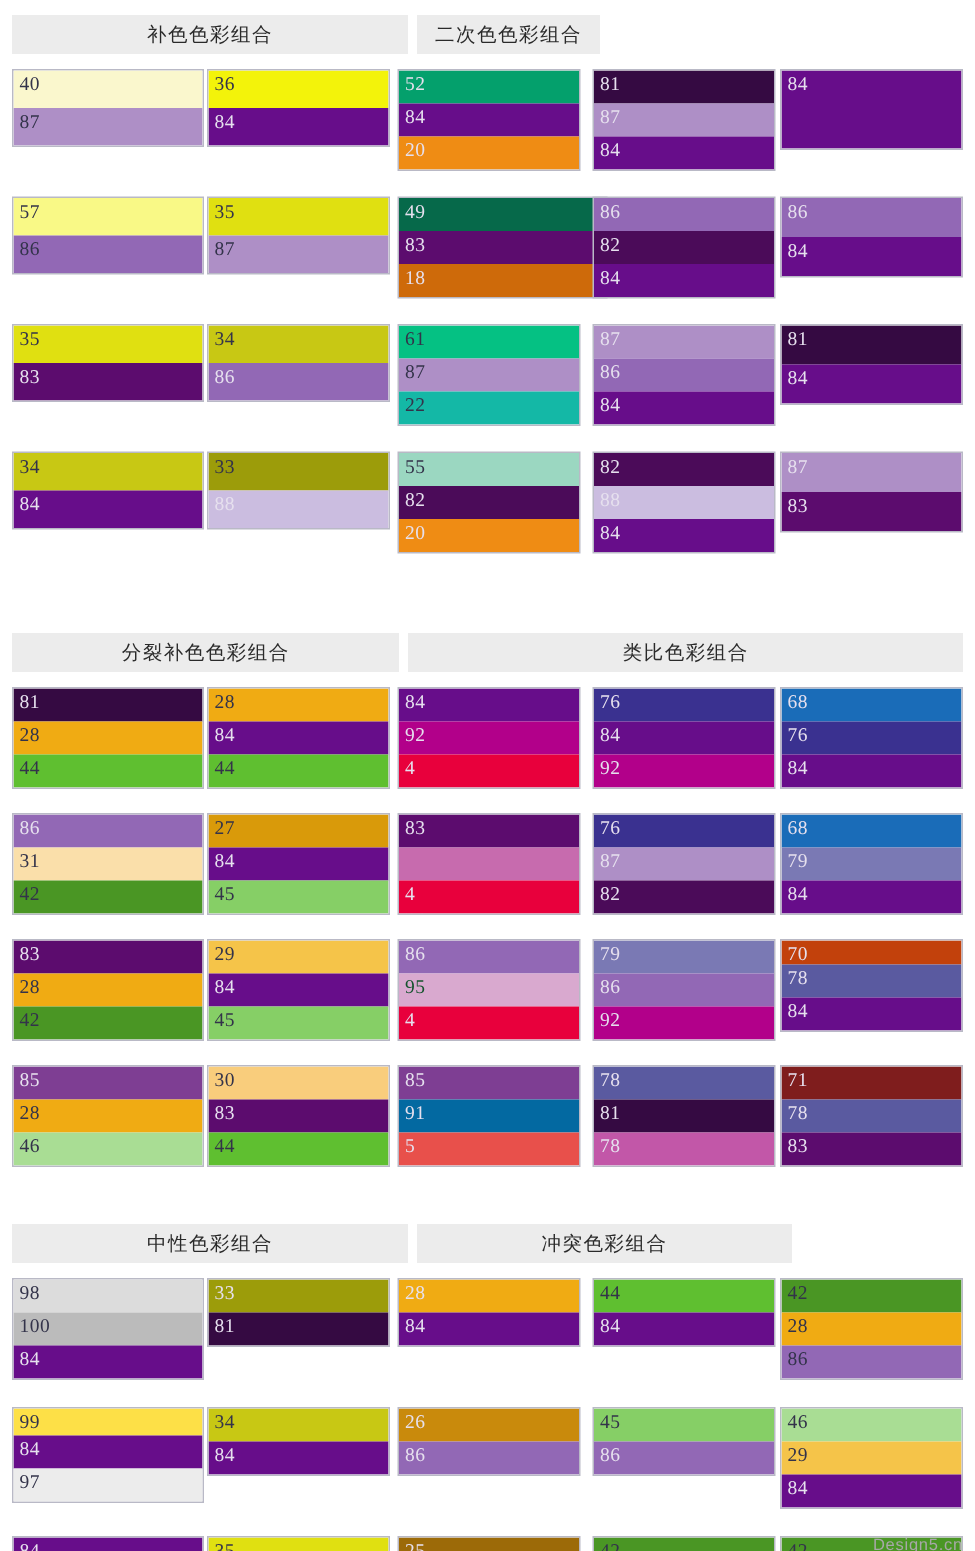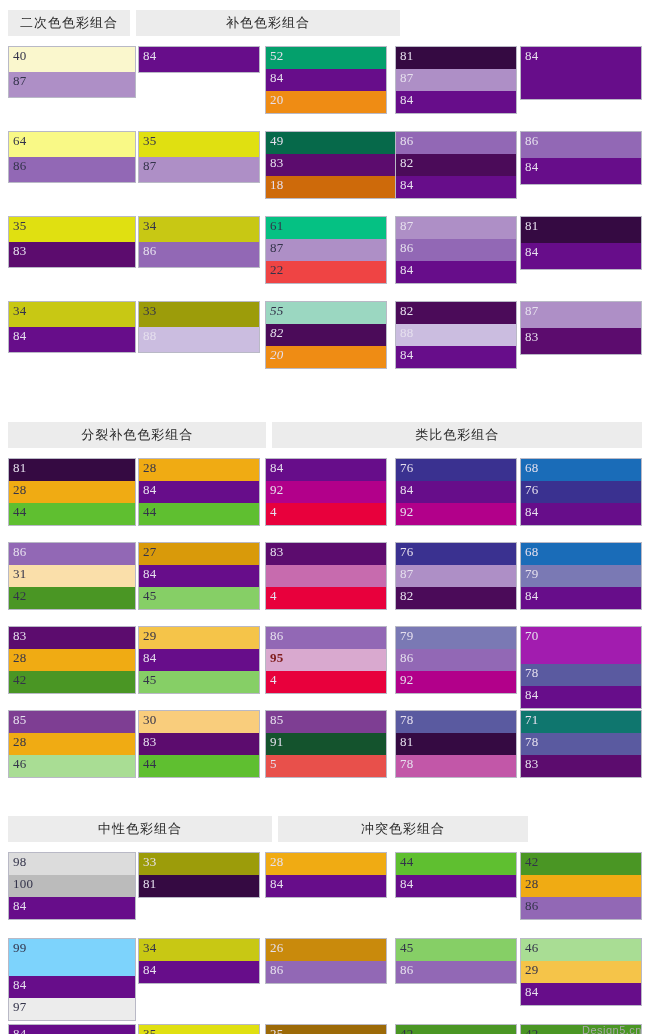--- a/index.html
+++ b/index.html
@@ -88,8 +88,8 @@
 <div class="page">
 
   <div class="header-row" style="margin-top:10px;">
+    <div class="section-header" style="width:264px;">补色色彩组合</div>
     <div class="section-header" style="width:122px;">二次色色彩组合</div>
-    <div class="section-header" style="width:264px;">补色色彩组合</div>
   </div>
 
   <div id="group-1-host" style="position: relative; padding-top: 26px; height: 350px;">

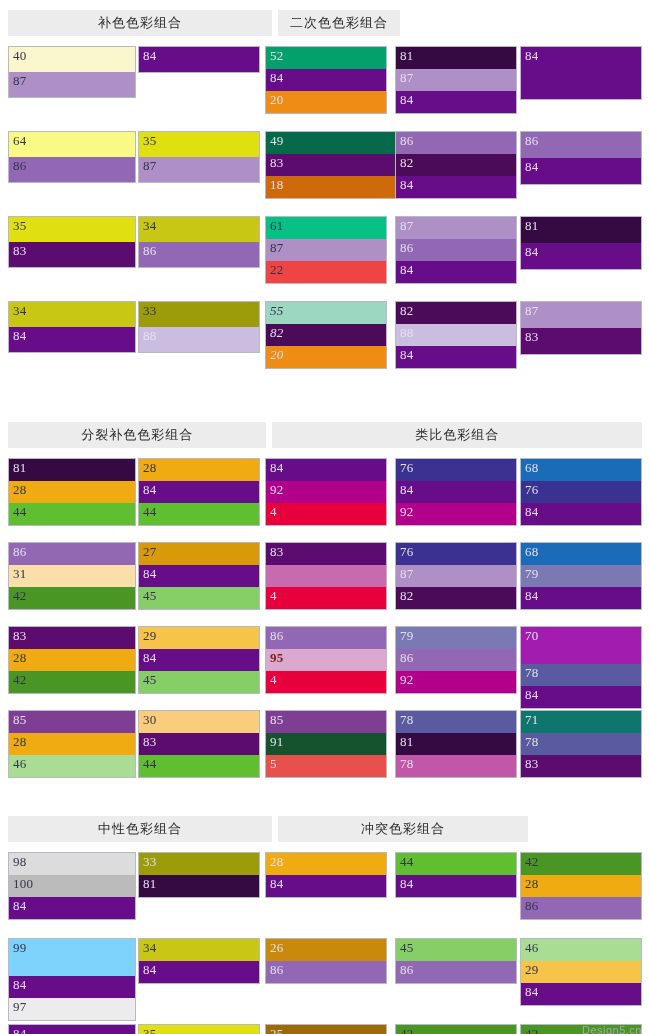--- a/index.html
+++ b/index.html
@@ -102,6 +102,9 @@
         </div>
       </div>
       <div class="combo-block" style="position: absolute; left: 138px; top: 10px; width: 122px;">
+        <div class="band" style="height: 25px; background: rgb(243, 243, 10);">
+          <span class="band-label" style="color: rgb(51, 51, 74);">36</span>
+        </div>
         <div class="band" style="height: 25px; background: rgb(103, 13, 138);">
           <span class="band-label" style="color: rgb(230, 224, 238);">84</span>
         </div>

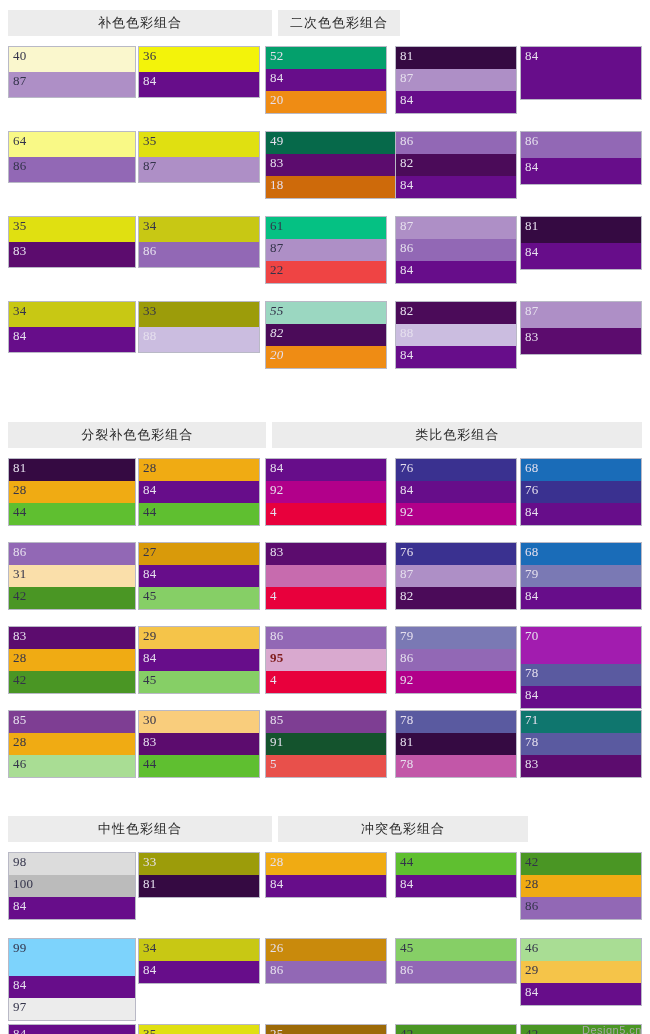--- a/index.html
+++ b/index.html
@@ -138,7 +138,7 @@
       </div>
       <div class="combo-block" style="position: absolute; left: 8px; top: 95px; width: 128px;">
         <div class="band" style="height: 25px; background: rgb(249, 249, 134);">
-          <span class="band-label" style="color: rgb(51, 51, 74);">64</span>
+          <span class="band-label" style="color: rgb(51, 51, 74);">57</span>
         </div>
         <div class="band" style="height: 25px; background: rgb(146, 104, 181);">
           <span class="band-label" style="color: rgb(51, 51, 74);">86</span>

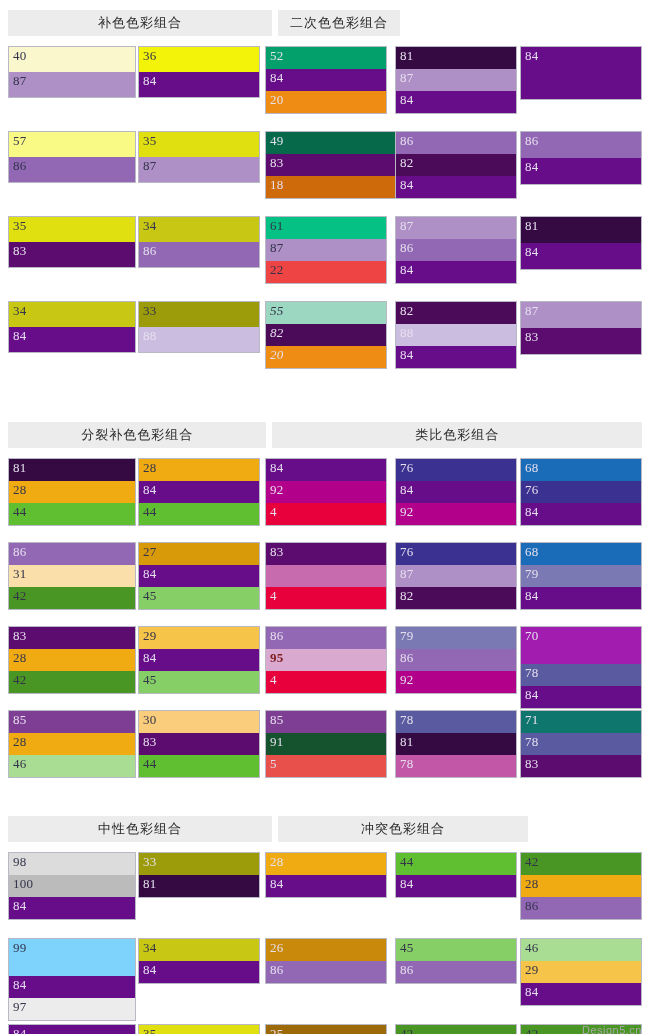--- a/index.html
+++ b/index.html
@@ -205,7 +205,7 @@
         <div class="band" style="height: 22px; background: rgb(174, 143, 198);">
           <span class="band-label" style="color: rgb(51, 51, 74);">87</span>
         </div>
-        <div class="band" style="height: 22px; background: #ef4444;">
+        <div class="band" style="height: 22px; background: #14b8a6;">
           <span class="band-label" style="color: rgb(51, 51, 74);">22</span>
         </div>
       </div>

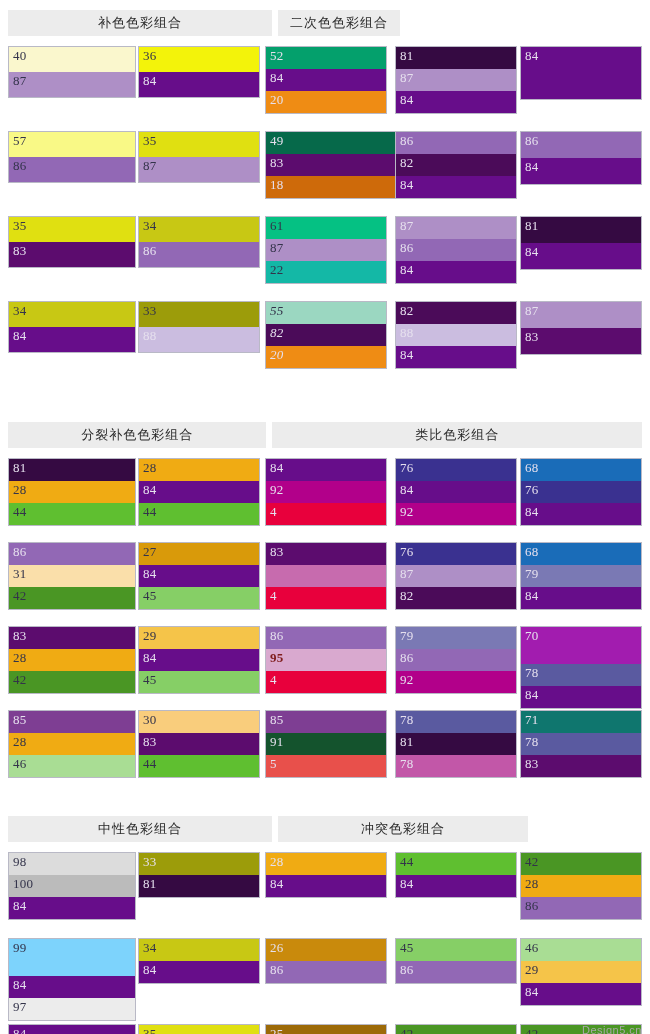--- a/index.html
+++ b/index.html
@@ -244,7 +244,7 @@
           <span class="band-label" style="color: rgb(230, 224, 238);">88</span>
         </div>
       </div>
-      <div class="combo-block" style="position: absolute; left: 265px; top: 265px; width: 122px; font-style: italic;">
+      <div class="combo-block" style="position: absolute; left: 265px; top: 265px; width: 122px;">
         <div class="band" style="height: 22px; background: rgb(155, 215, 193);">
           <span class="band-label" style="color: rgb(51, 51, 74);">55</span>
         </div>

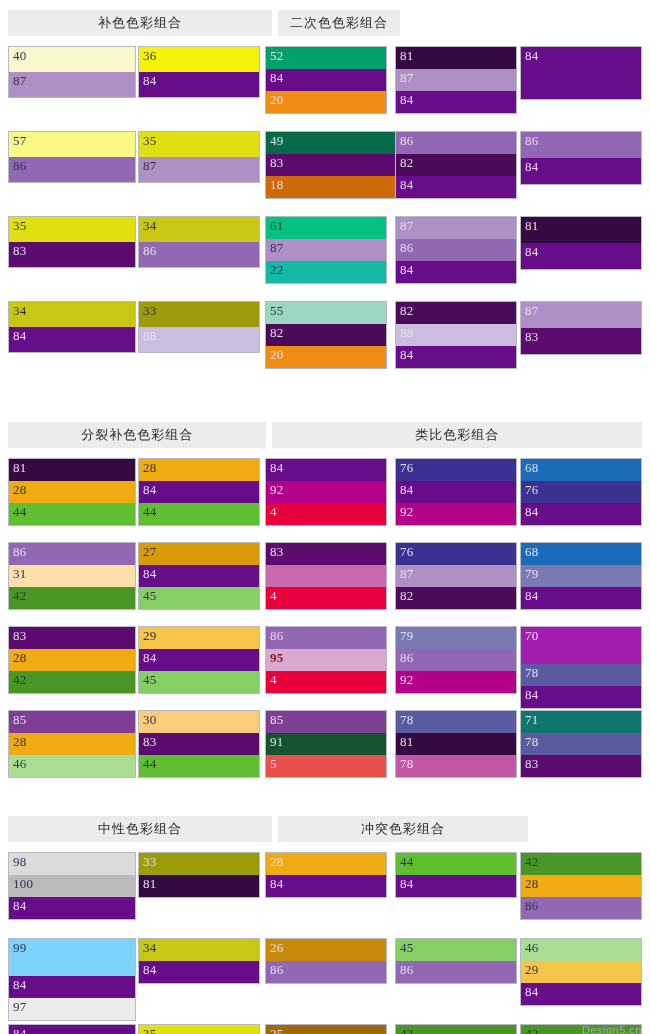--- a/index.html
+++ b/index.html
@@ -437,7 +437,7 @@
         </div>
       </div>
       <div class="combo-block" style="position: absolute; left: 520px; top: 178px; width: 122px;">
-        <div class="band" style="height: 37px; background: #a21caf;">
+        <div class="band" style="height: 16px; background: #c2410c;">
           <span class="band-label" style="color: rgb(230, 224, 238);">70</span>
         </div>
         <div class="band" style="height: 22px; background: rgb(90, 90, 160);">

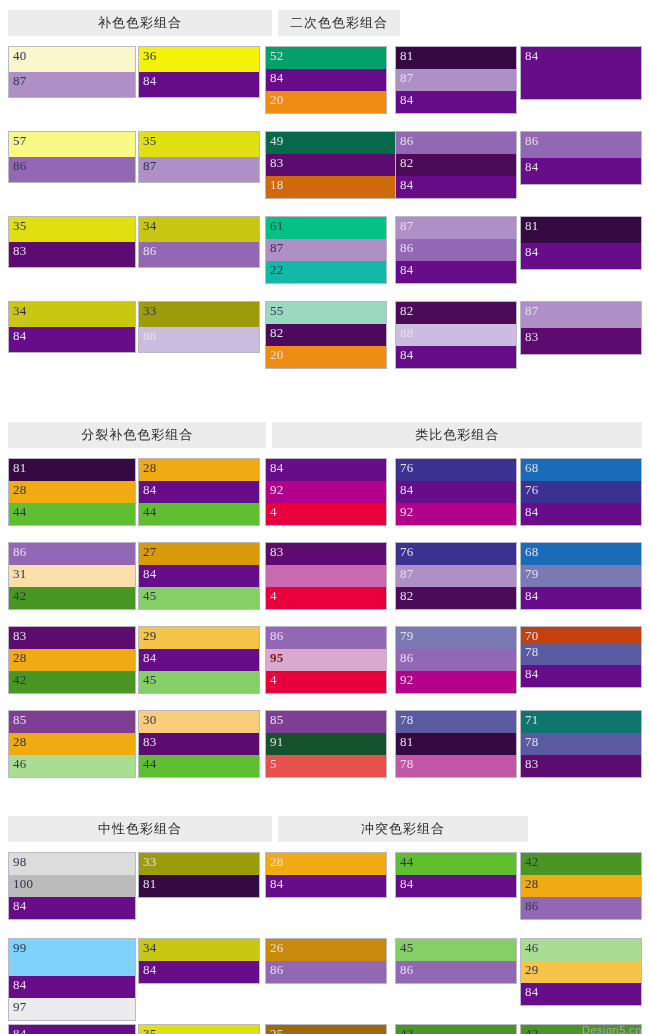--- a/index.html
+++ b/index.html
@@ -419,7 +419,7 @@
           <span class="band-label" style="color: rgb(230, 224, 238);">86</span>
         </div>
         <div class="band" style="height: 22px; background: rgb(217, 169, 207);">
-          <span class="band-label" style="color: #7f1d1d; font-weight: bold;">95</span>
+          <span class="band-label" style="color: #14532d;">95</span>
         </div>
         <div class="band" style="height: 22px; background: rgb(232, 0, 60);">
           <span class="band-label" style="color: rgb(230, 224, 238);">4</span>

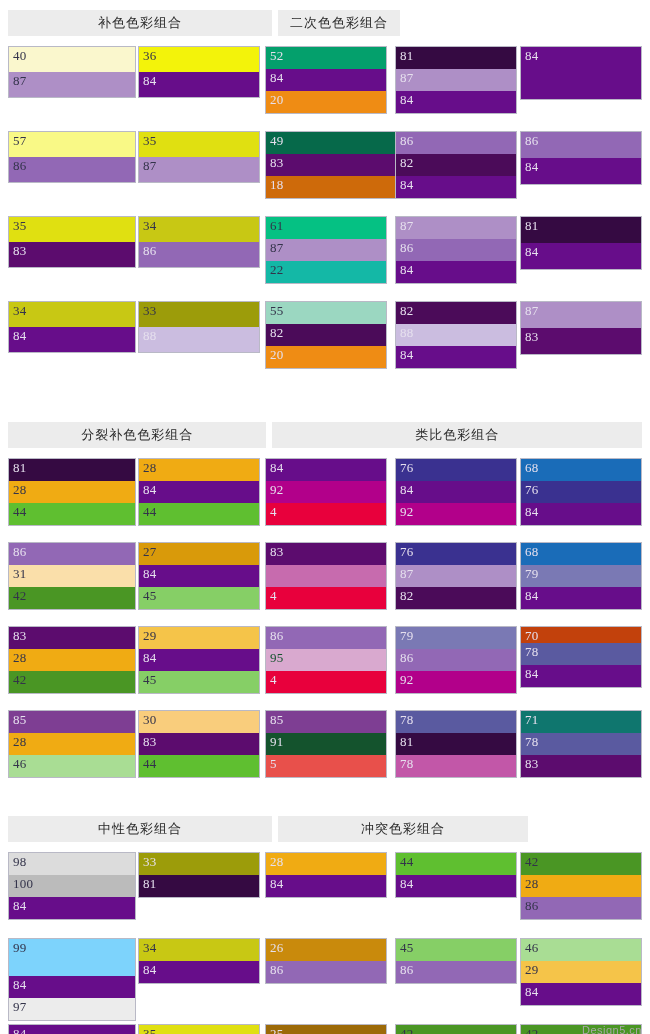--- a/index.html
+++ b/index.html
@@ -492,7 +492,7 @@
         </div>
       </div>
       <div class="combo-block" style="position: absolute; left: 520px; top: 262px; width: 122px;">
-        <div class="band" style="height: 22px; background: #0f766e;">
+        <div class="band" style="height: 22px; background: #7f1d1d;">
           <span class="band-label" style="color: rgb(230, 224, 238);">71</span>
         </div>
         <div class="band" style="height: 22px; background: rgb(90, 90, 160);">

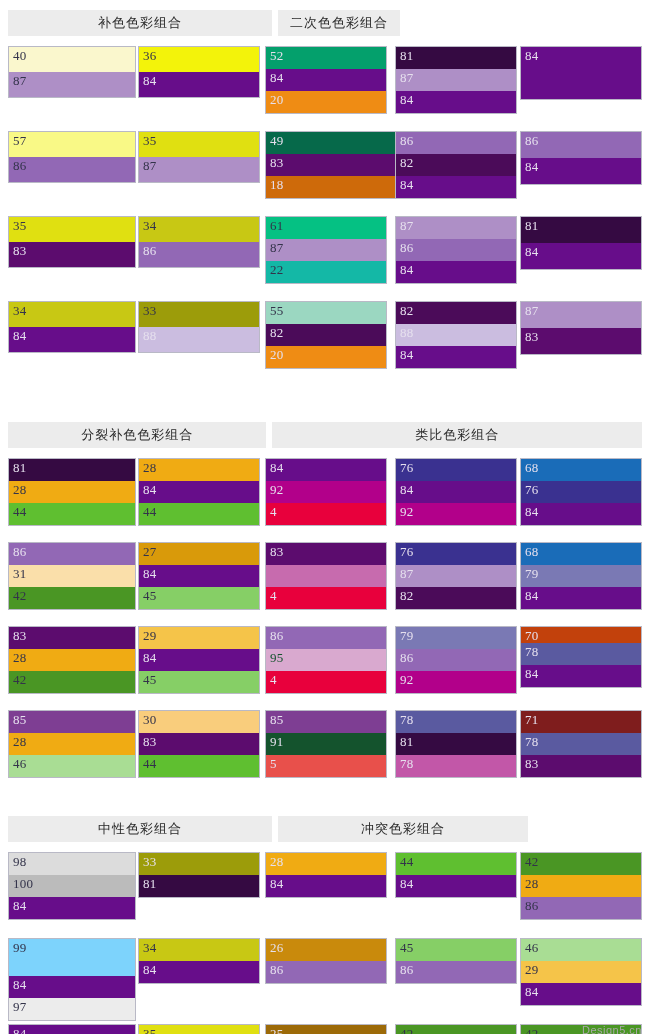--- a/index.html
+++ b/index.html
@@ -473,7 +473,7 @@
         <div class="band" style="height: 22px; background: rgb(126, 62, 147);">
           <span class="band-label" style="color: rgb(230, 224, 238);">85</span>
         </div>
-        <div class="band" style="height: 22px; background: #14532d;">
+        <div class="band" style="height: 22px; background: #0369a1;">
           <span class="band-label" style="color: rgb(230, 224, 238);">91</span>
         </div>
         <div class="band" style="height: 22px; background: rgb(232, 80, 75);">

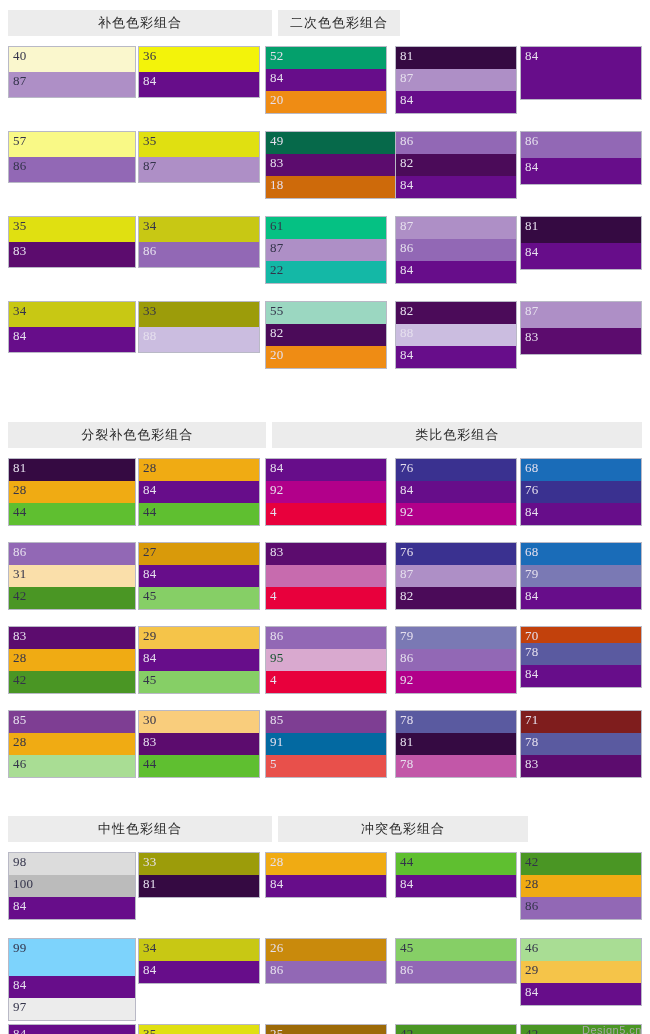--- a/index.html
+++ b/index.html
@@ -557,7 +557,7 @@
         </div>
       </div>
       <div class="combo-block" style="position: absolute; left: 8px; top: 96px; width: 128px;">
-        <div class="band" style="height: 37px; background: #7dd3fc;">
+        <div class="band" style="height: 18px; background: #fde047;">
           <span class="band-label" style="color: rgb(51, 51, 74);">99</span>
         </div>
         <div class="band" style="height: 22px; background: rgb(103, 13, 138);">

